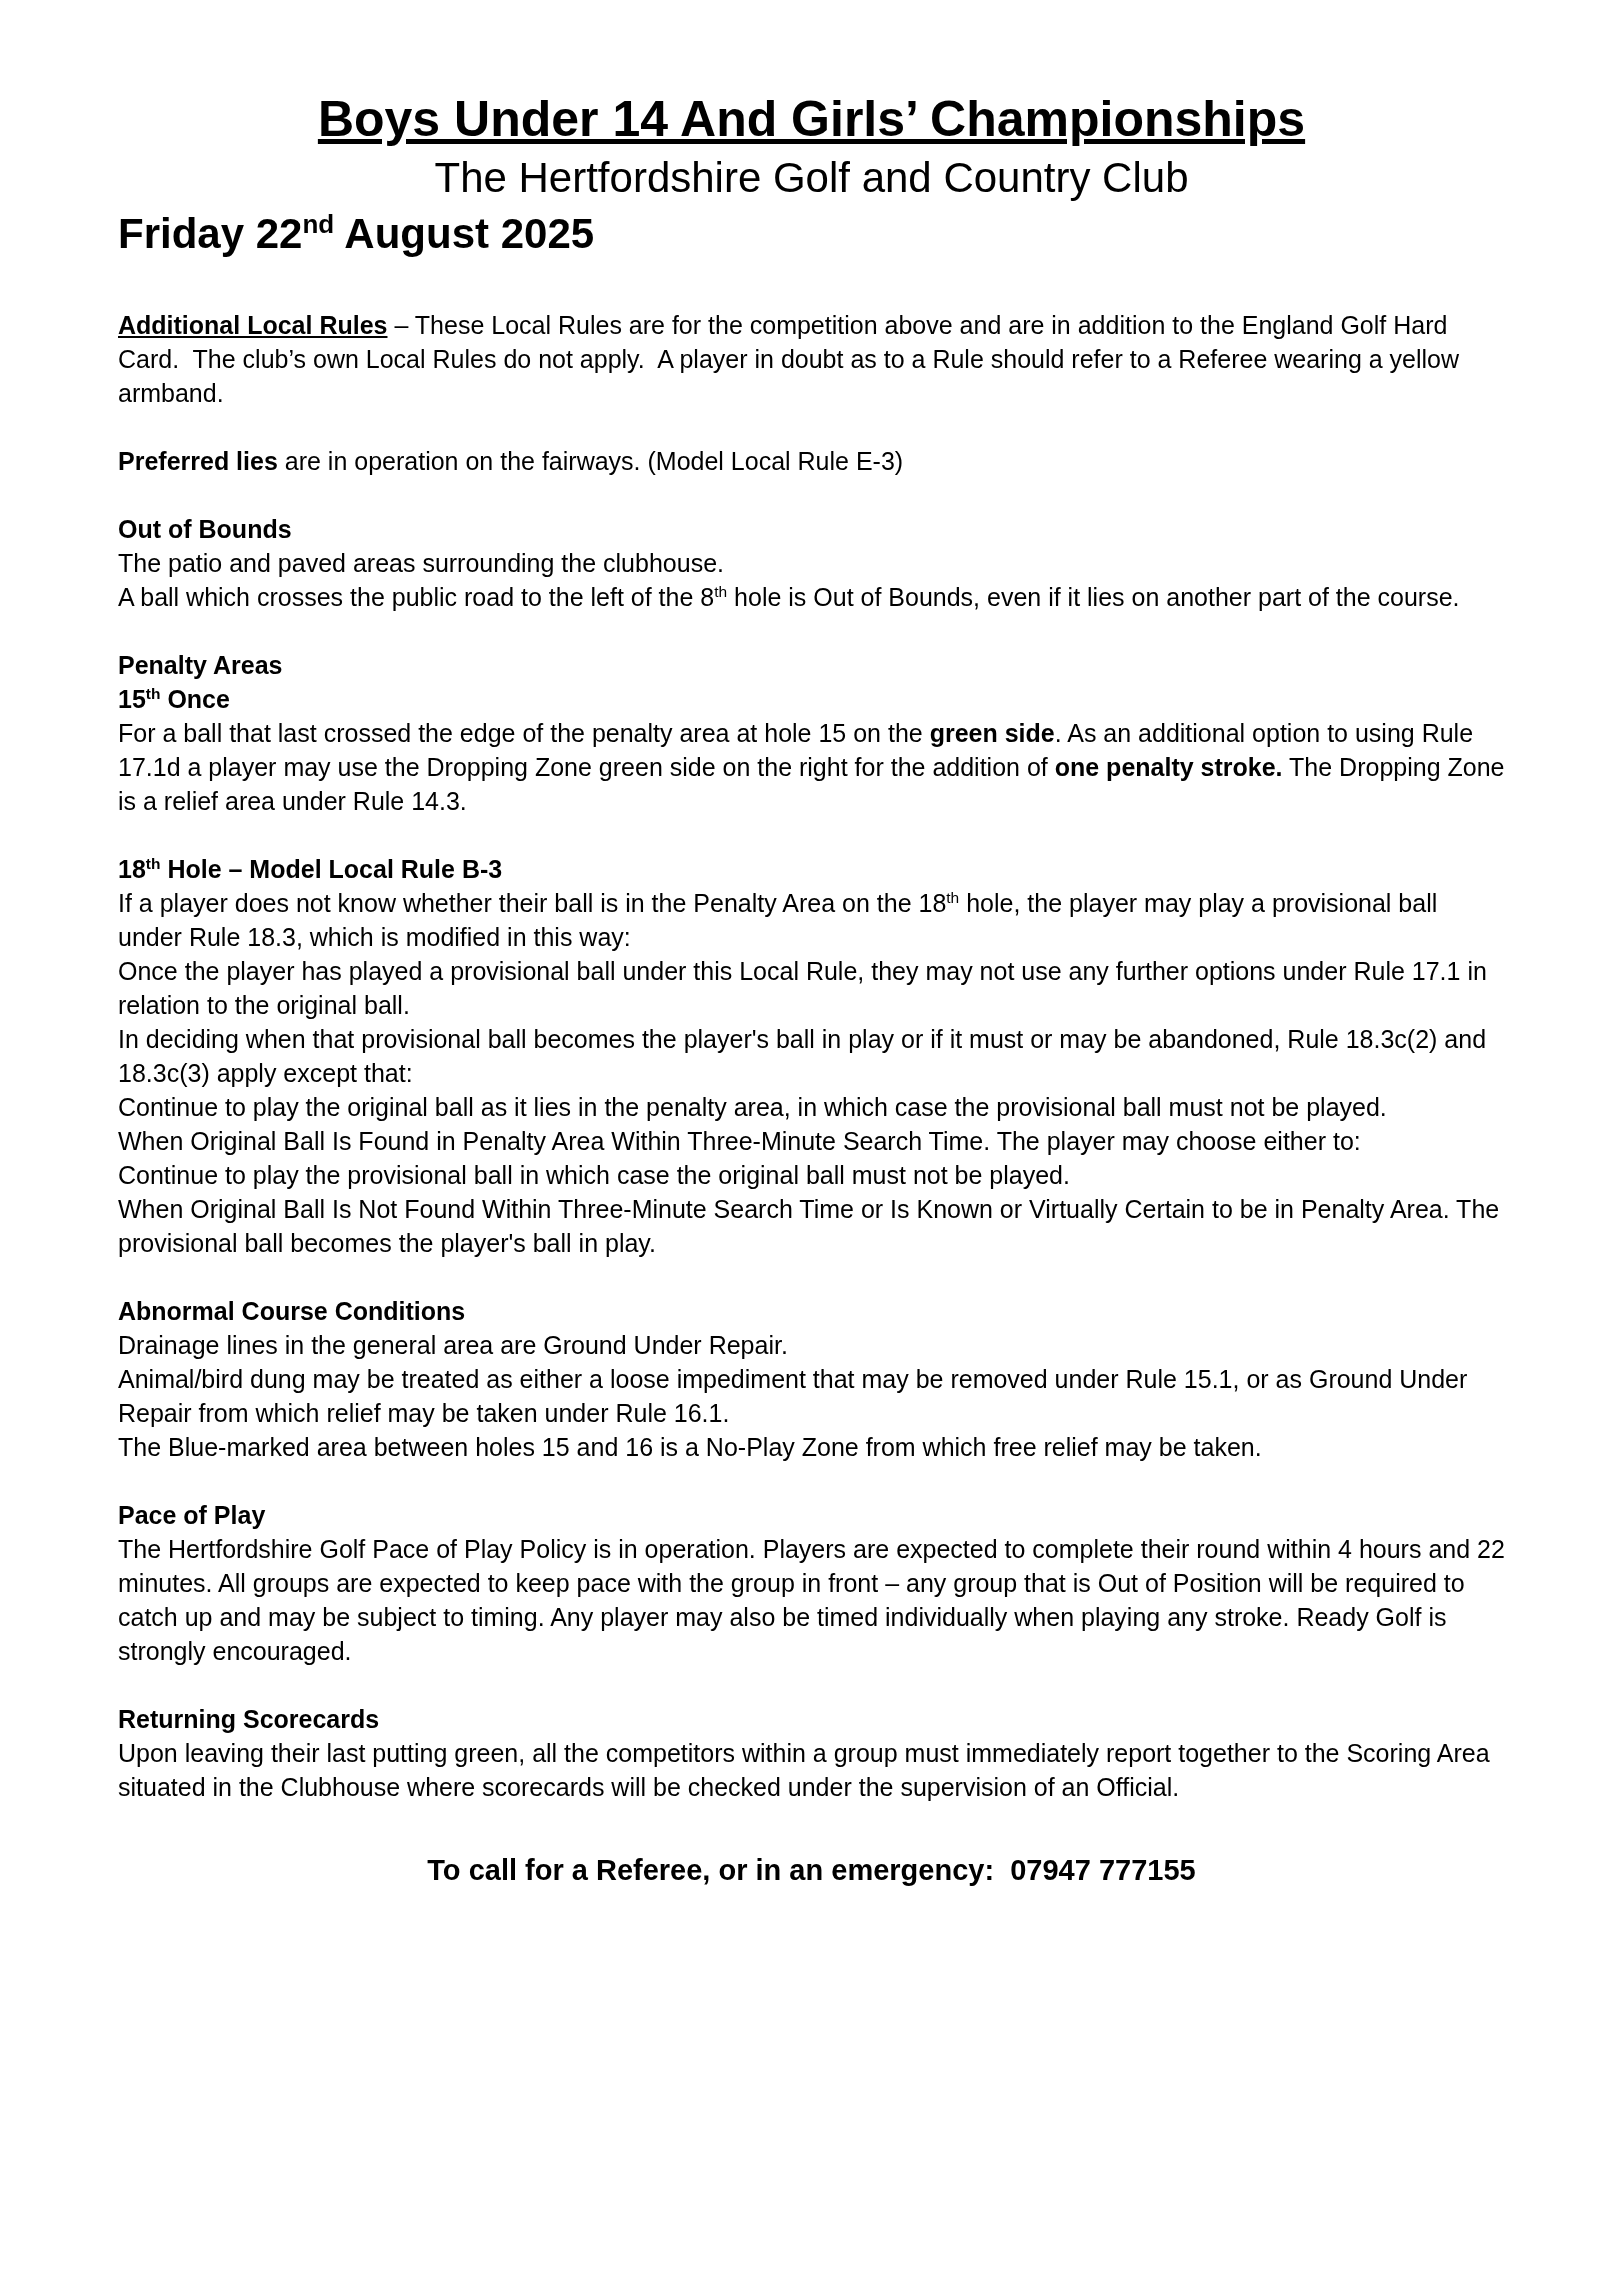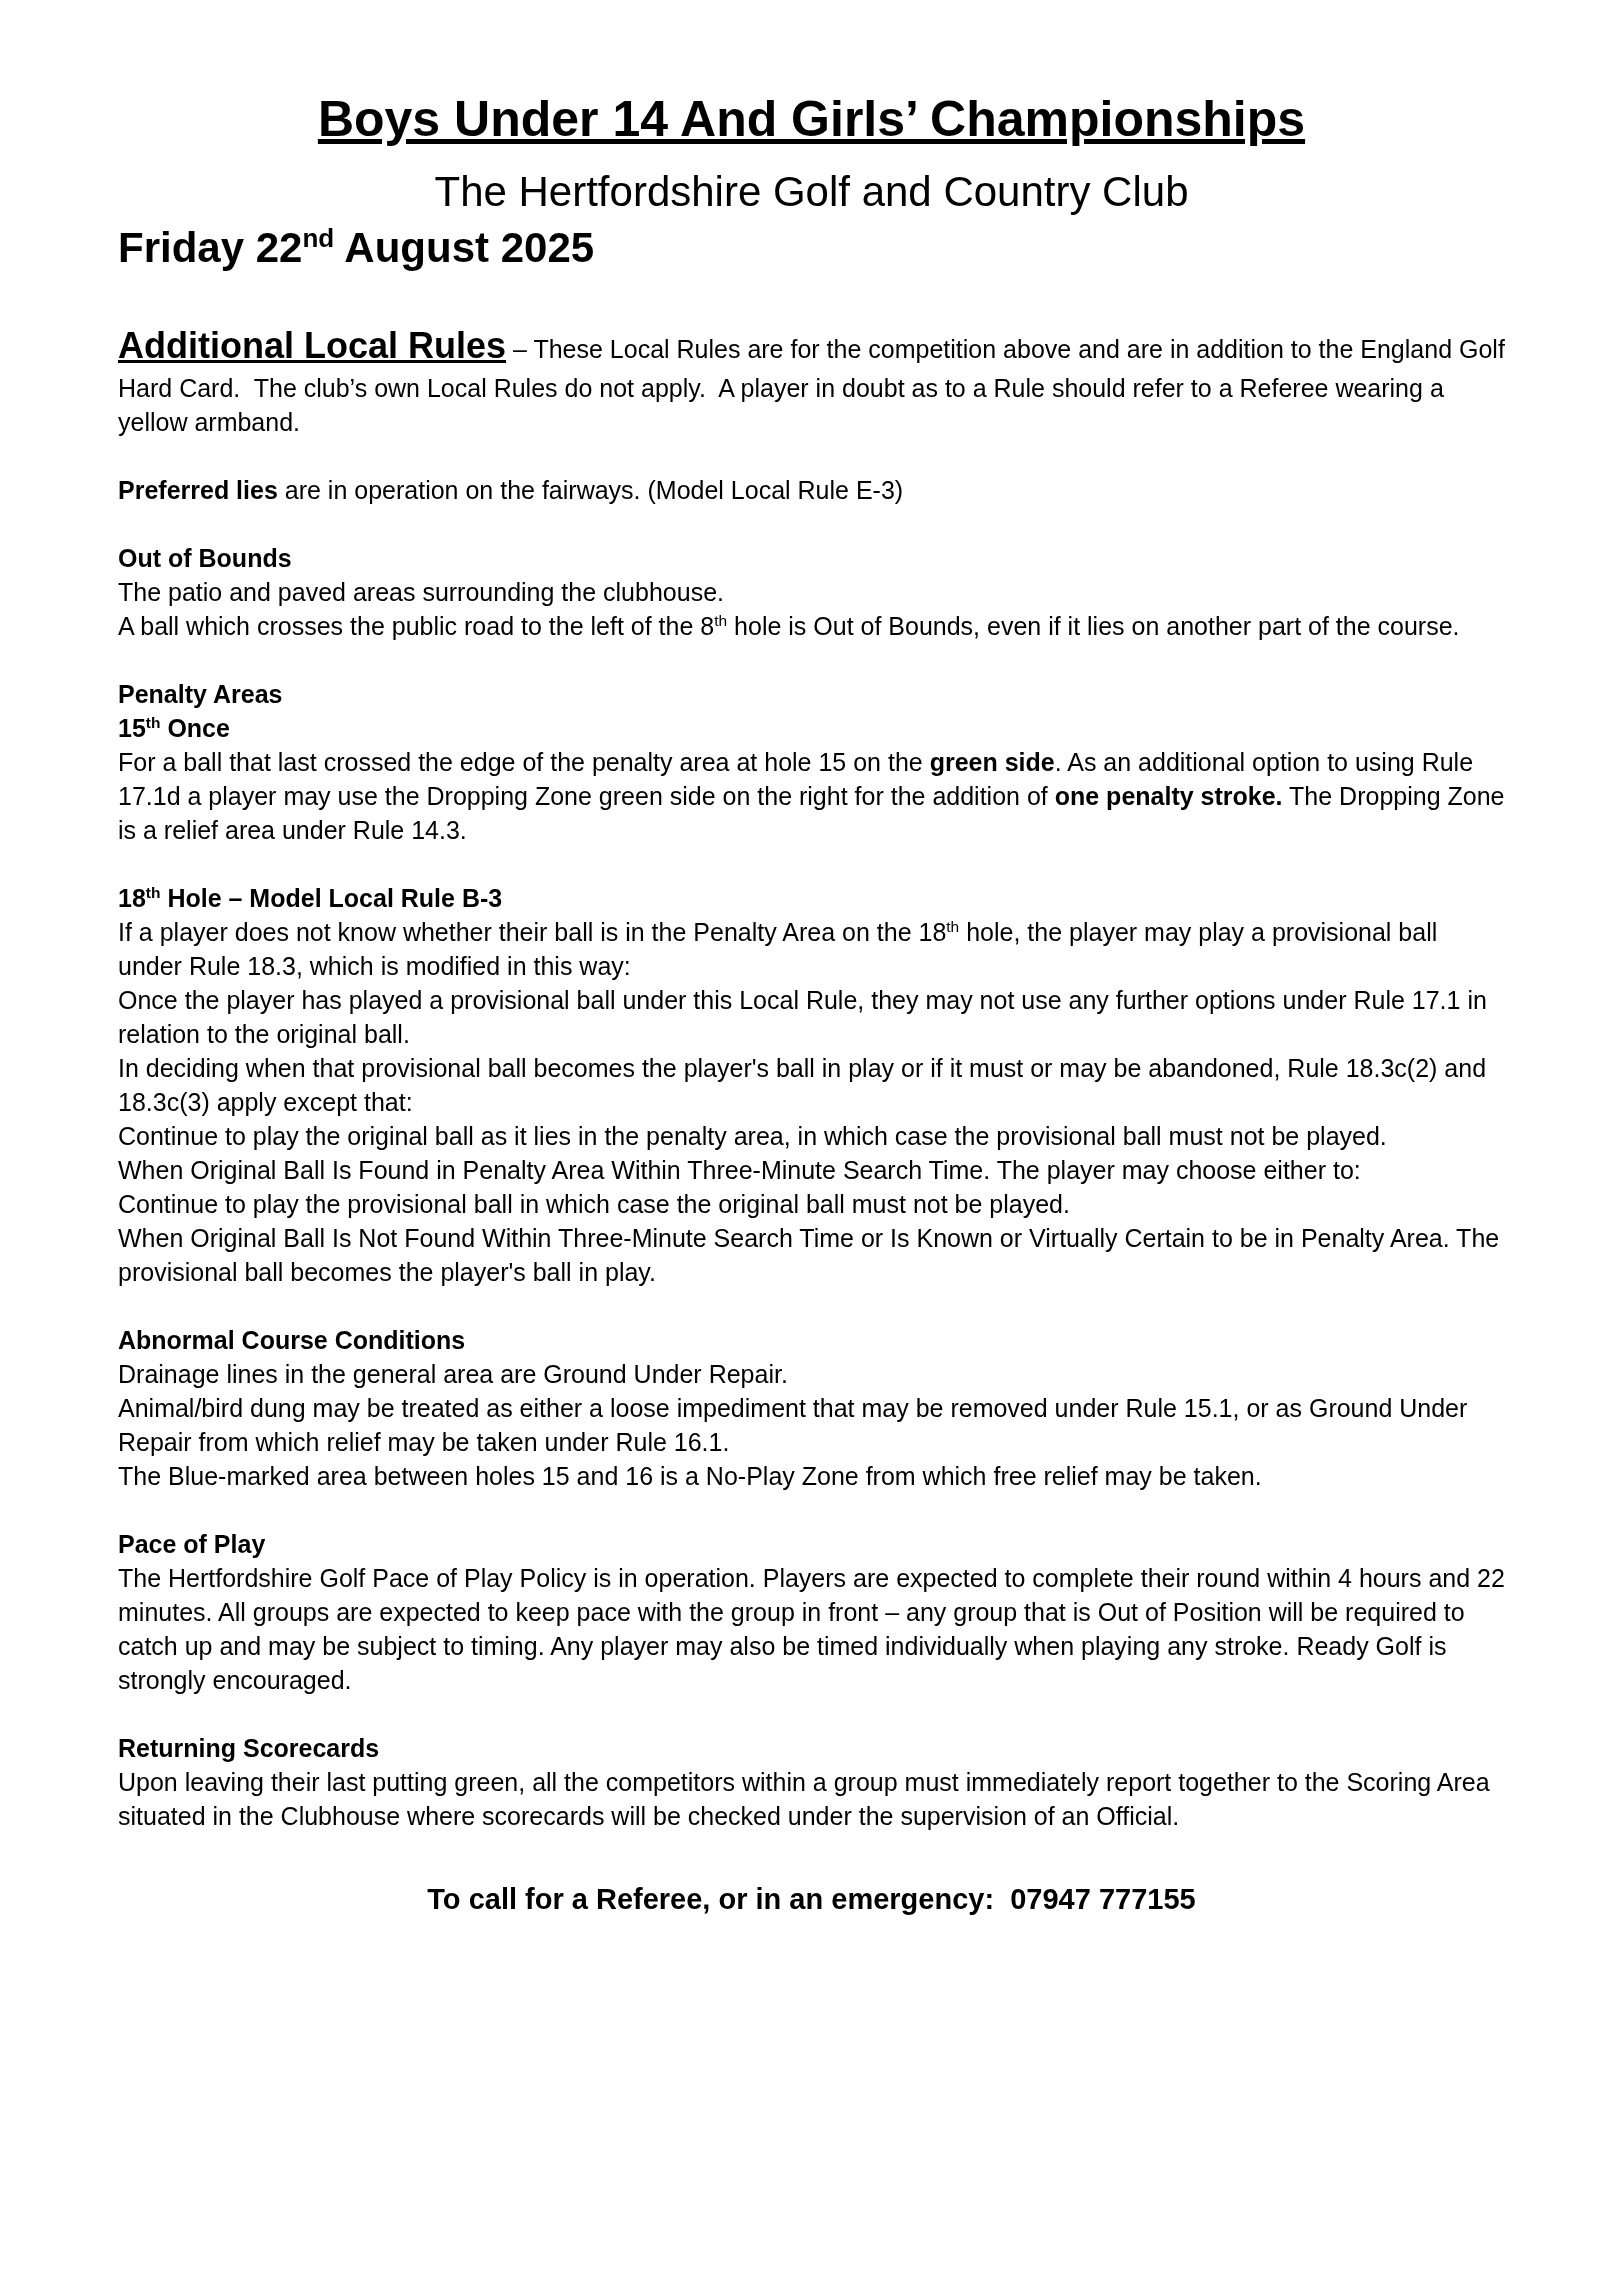--- a/index.html
+++ b/index.html
@@ -26,7 +26,7 @@
     font-size: 42px;
     font-weight: 400;
     text-align: center;
-    margin-top: 19px;
+    margin-top: 5px;
     line-height: 1.15;
   }
   .date {

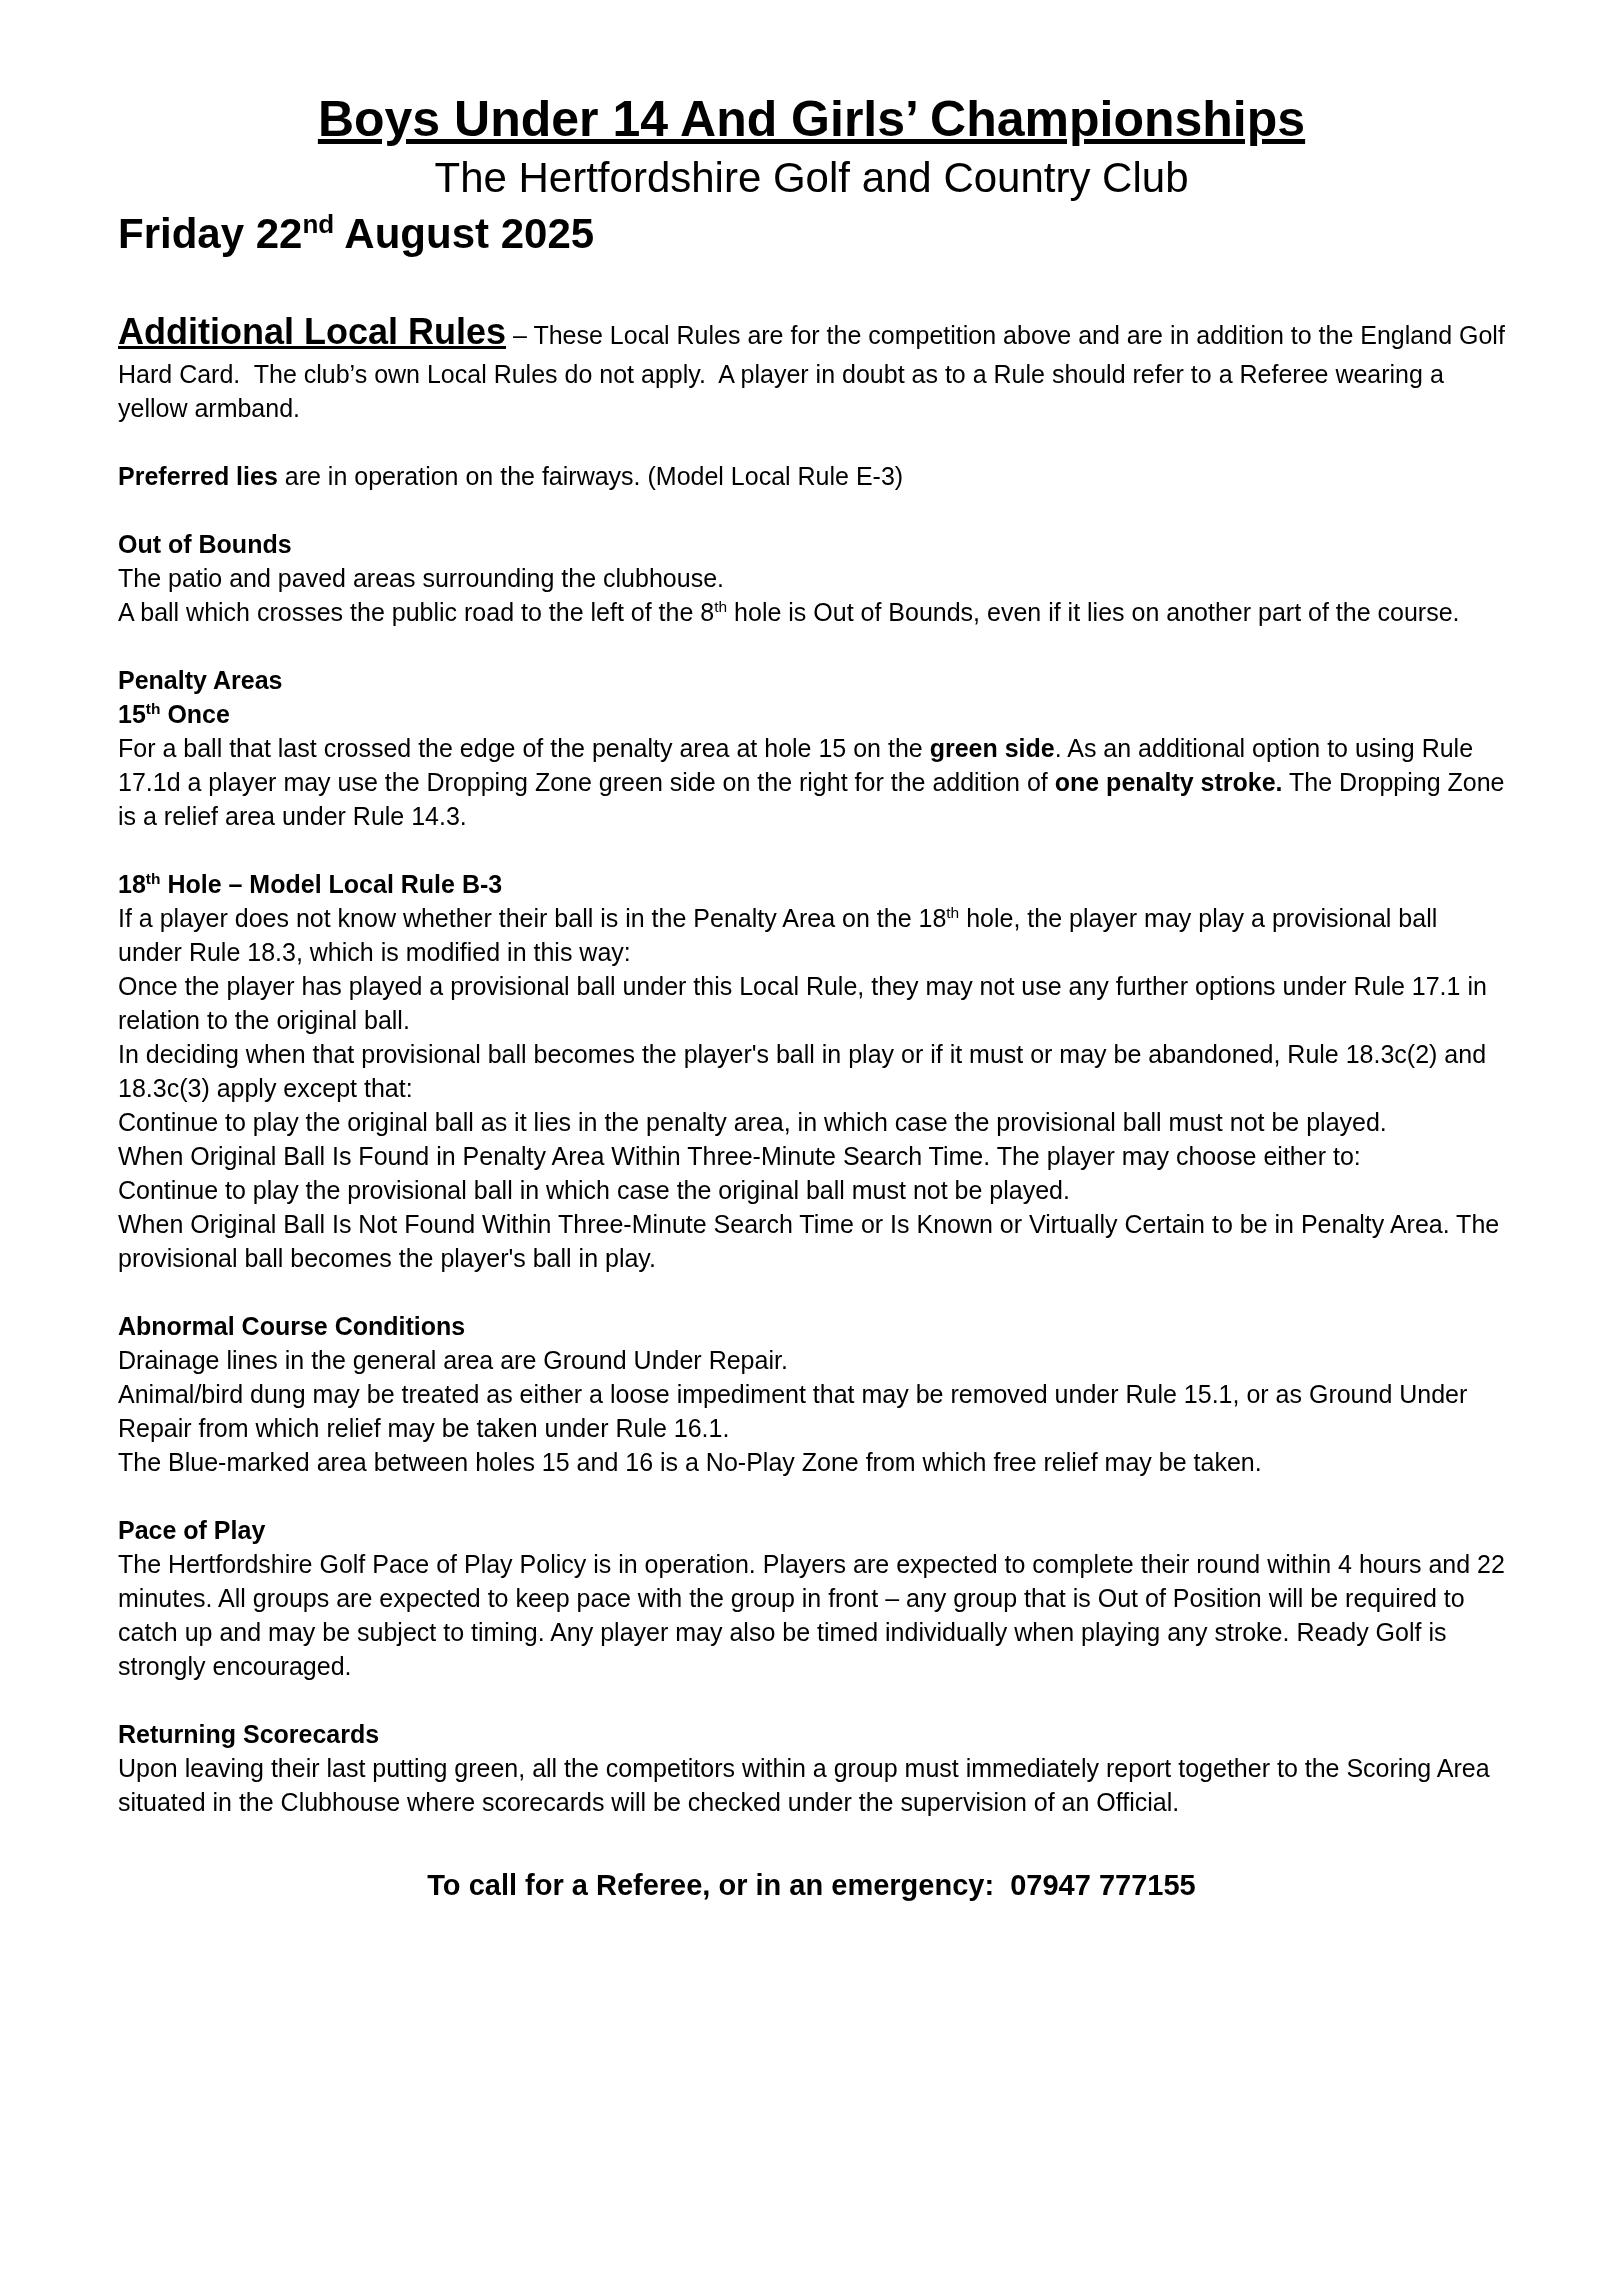--- a/index.html
+++ b/index.html
@@ -43,7 +43,7 @@
   sup { font-size: 0.62em; vertical-align: super; line-height: 0; }
   .seg-b { font-weight: 700; }
   .seg-u { text-decoration: underline; }
-  .seg-lg { font-size: 36px; }
+  .seg-lg { font-size: 25px; }
   .emergency {
     margin-top: 47px;
     font-size: 29px;

